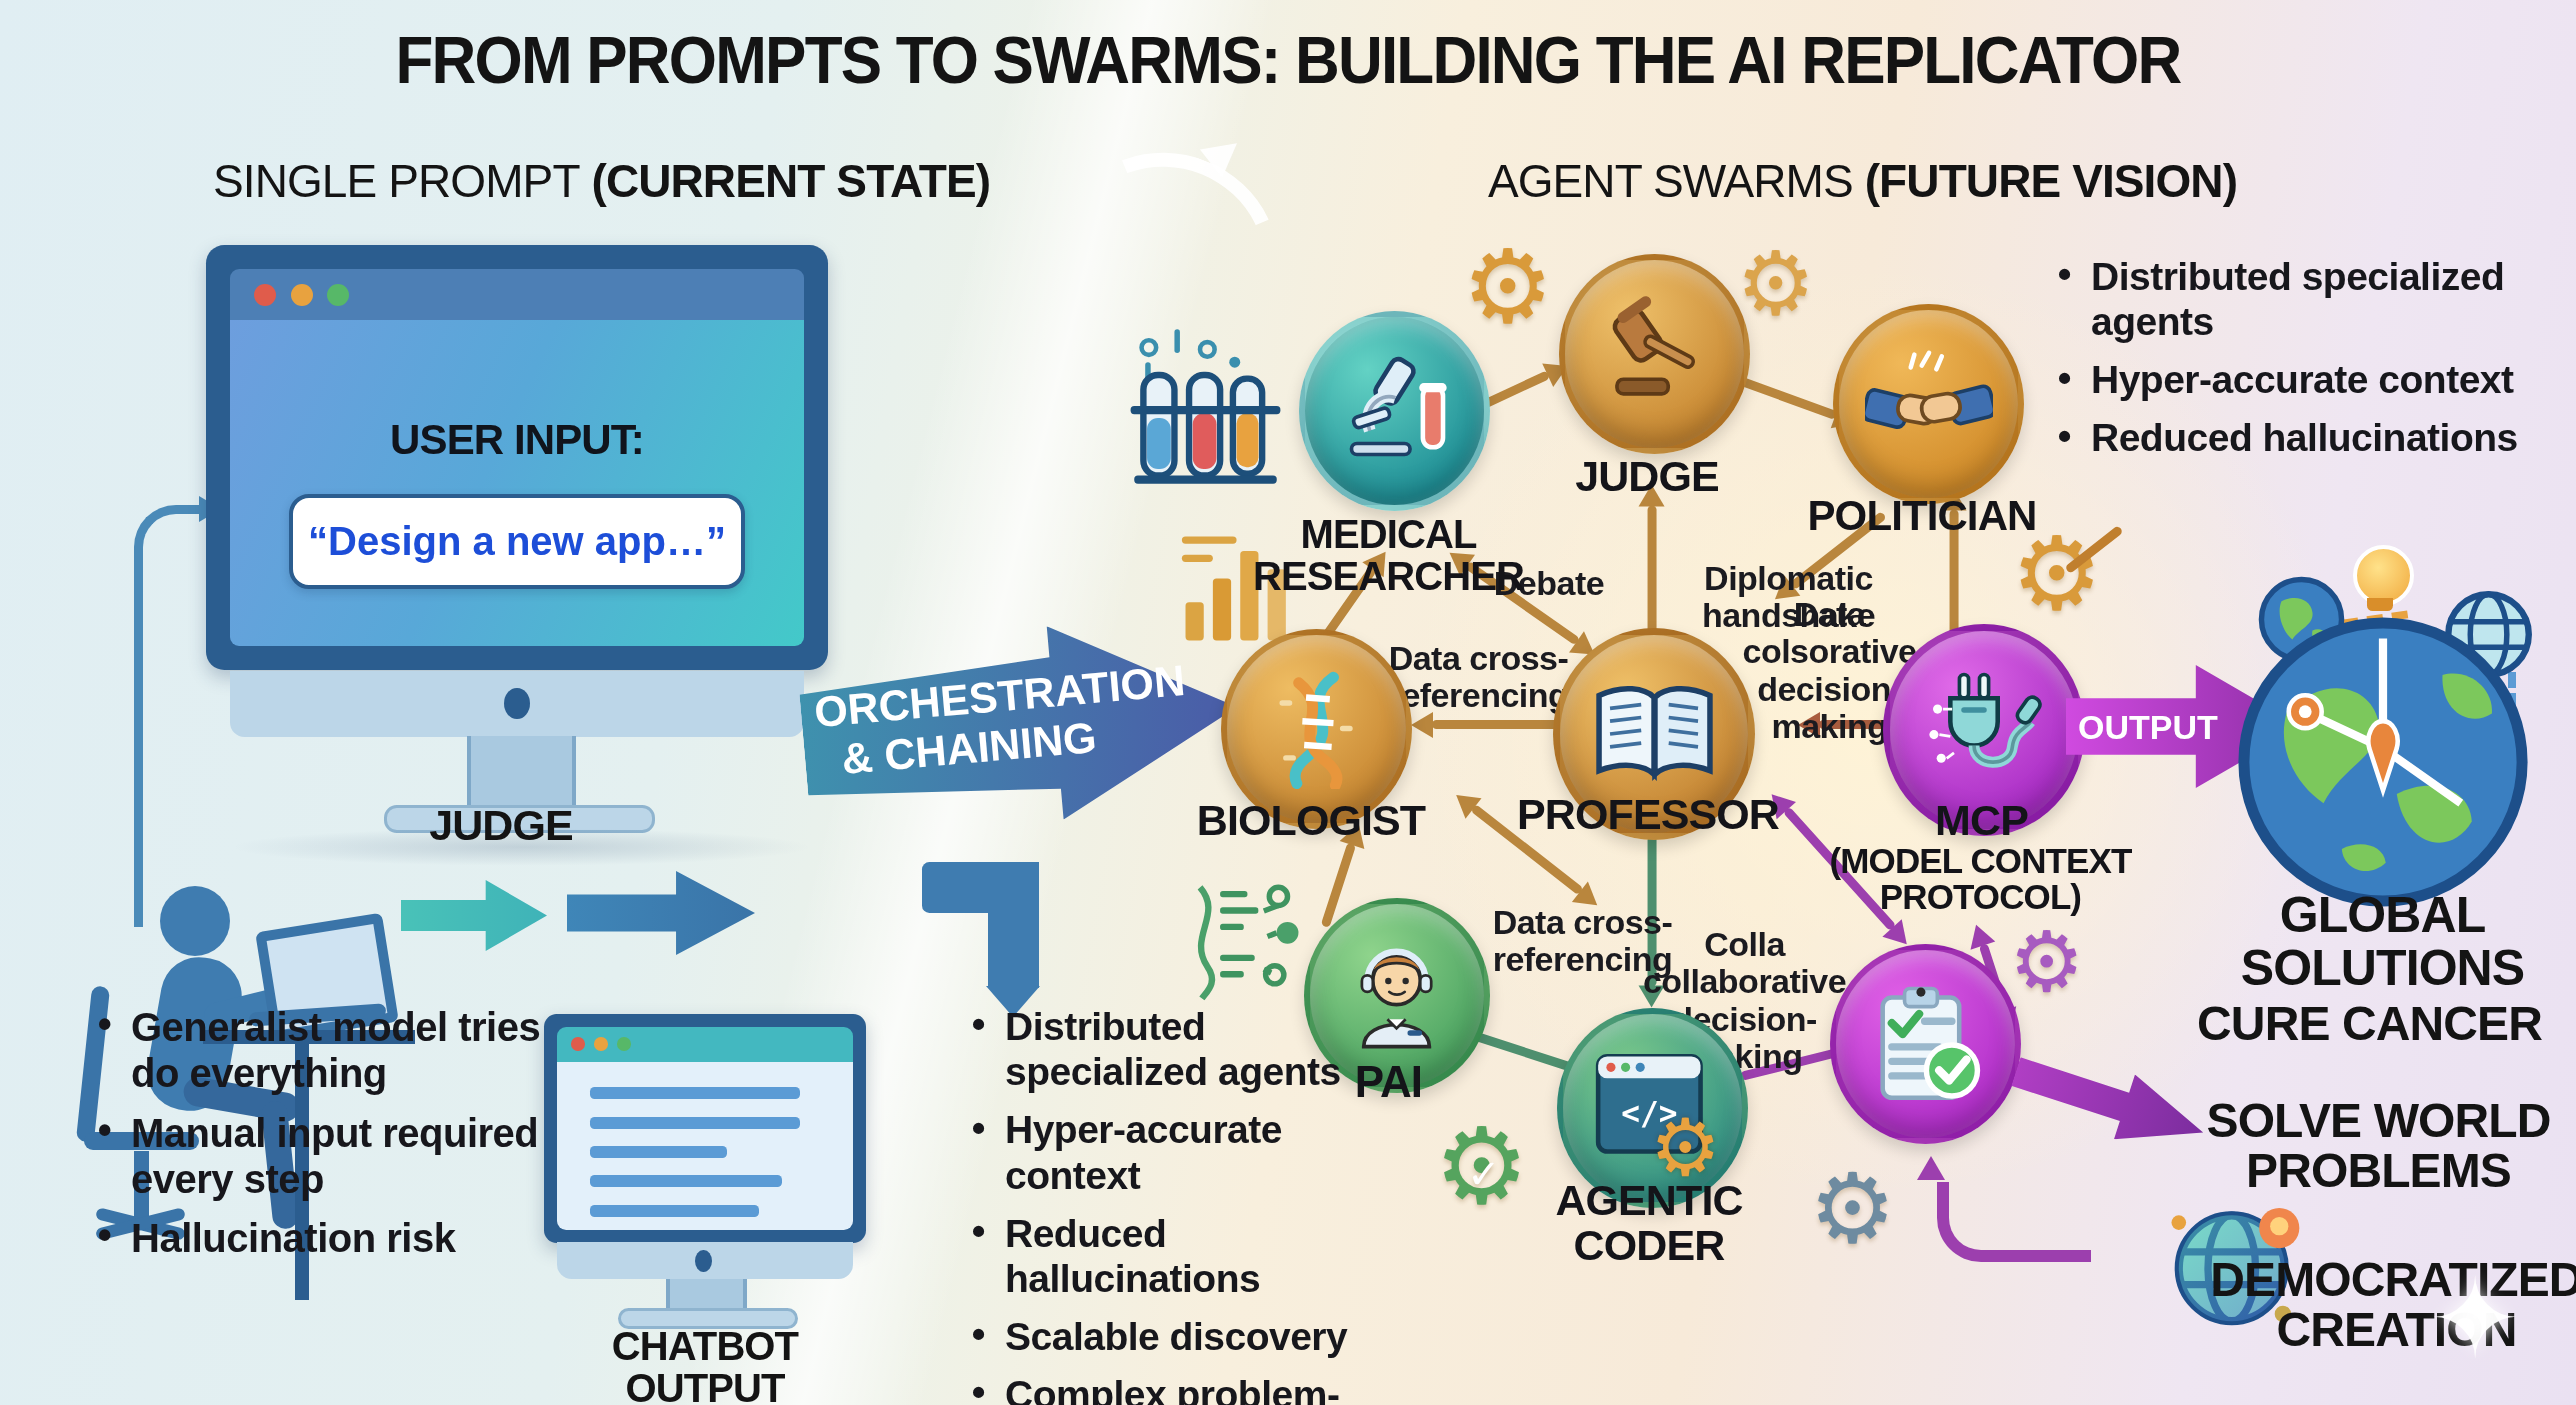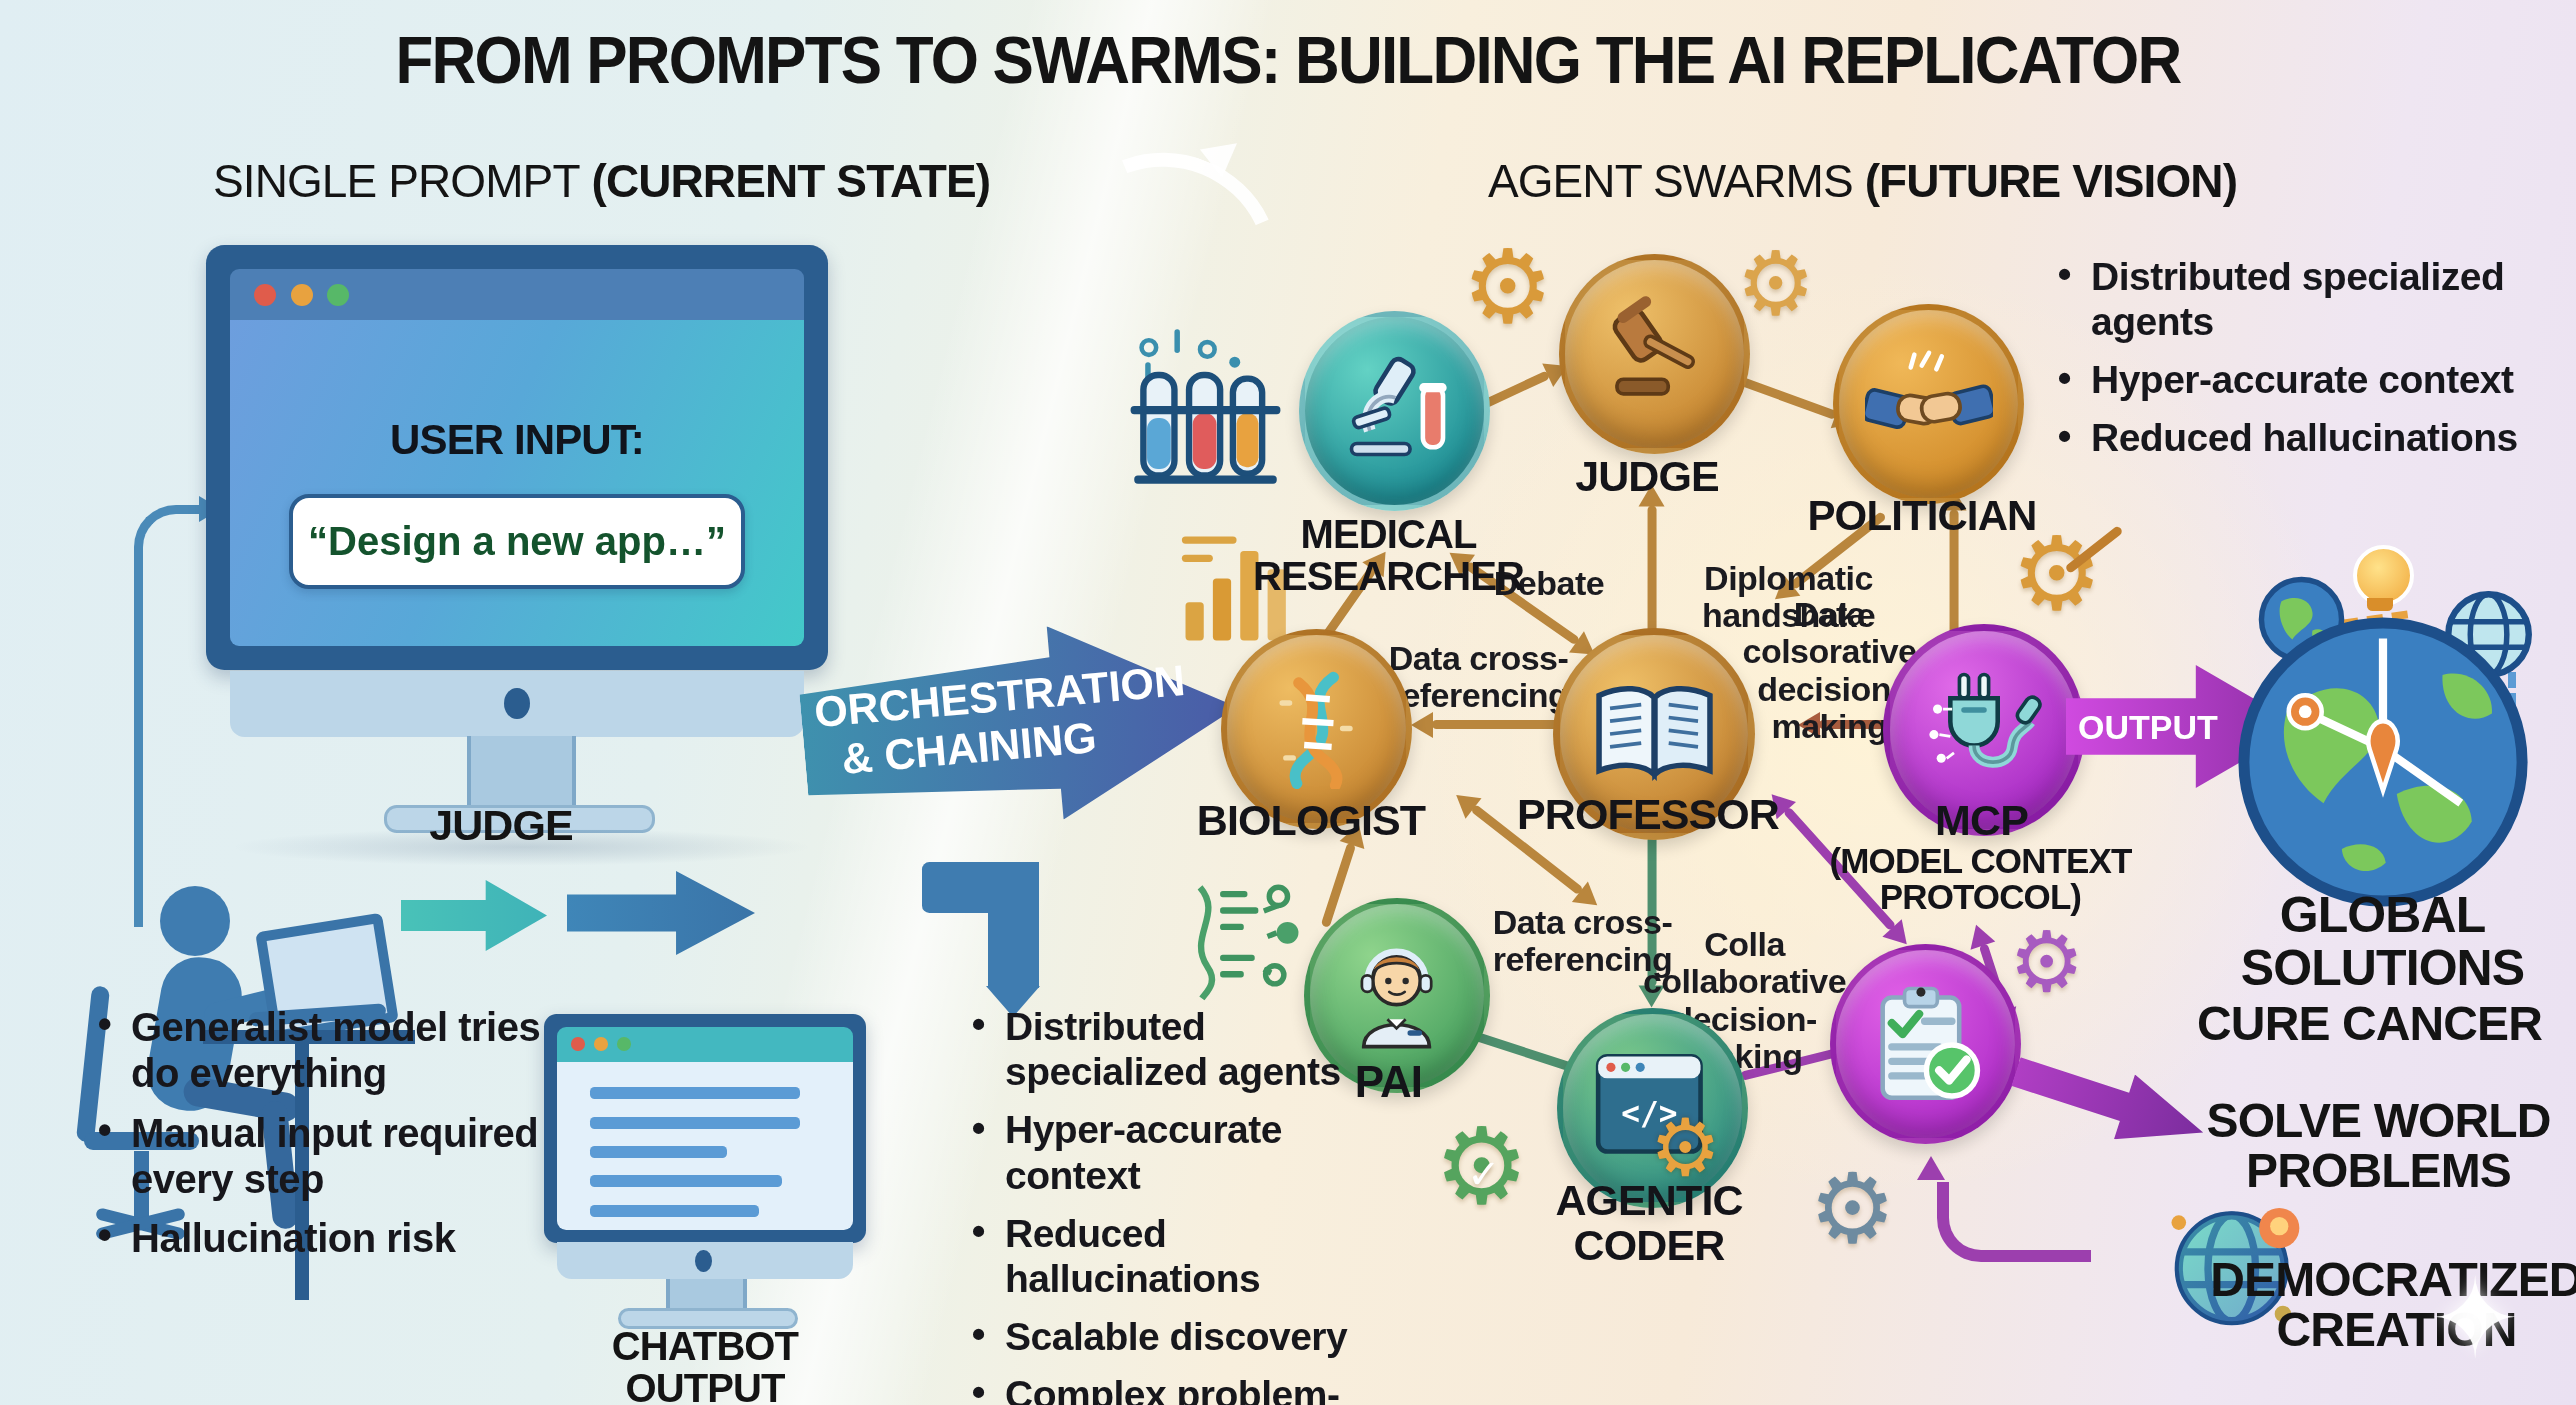--- a/index.html
+++ b/index.html
@@ -35,7 +35,7 @@
 
   .ui-label{font-size:42px;font-weight:800;color:#10141c;text-align:center;letter-spacing:-0.9px;}
   .input-box{background:#fff;border:4.6px solid #2b5d8f;border-radius:20px;display:flex;align-items:center;justify-content:center;
-    font-size:40px;font-weight:700;color:#14532d;box-shadow:0 3.7px 9.1px rgba(20,50,90,.2);}
+    font-size:40px;font-weight:700;color:#1d4ed8;box-shadow:0 3.7px 9.1px rgba(20,50,90,.2);}
   .outline-row{border-radius:4.6px;background:#5b9bd5;height:12px;}
 
   

